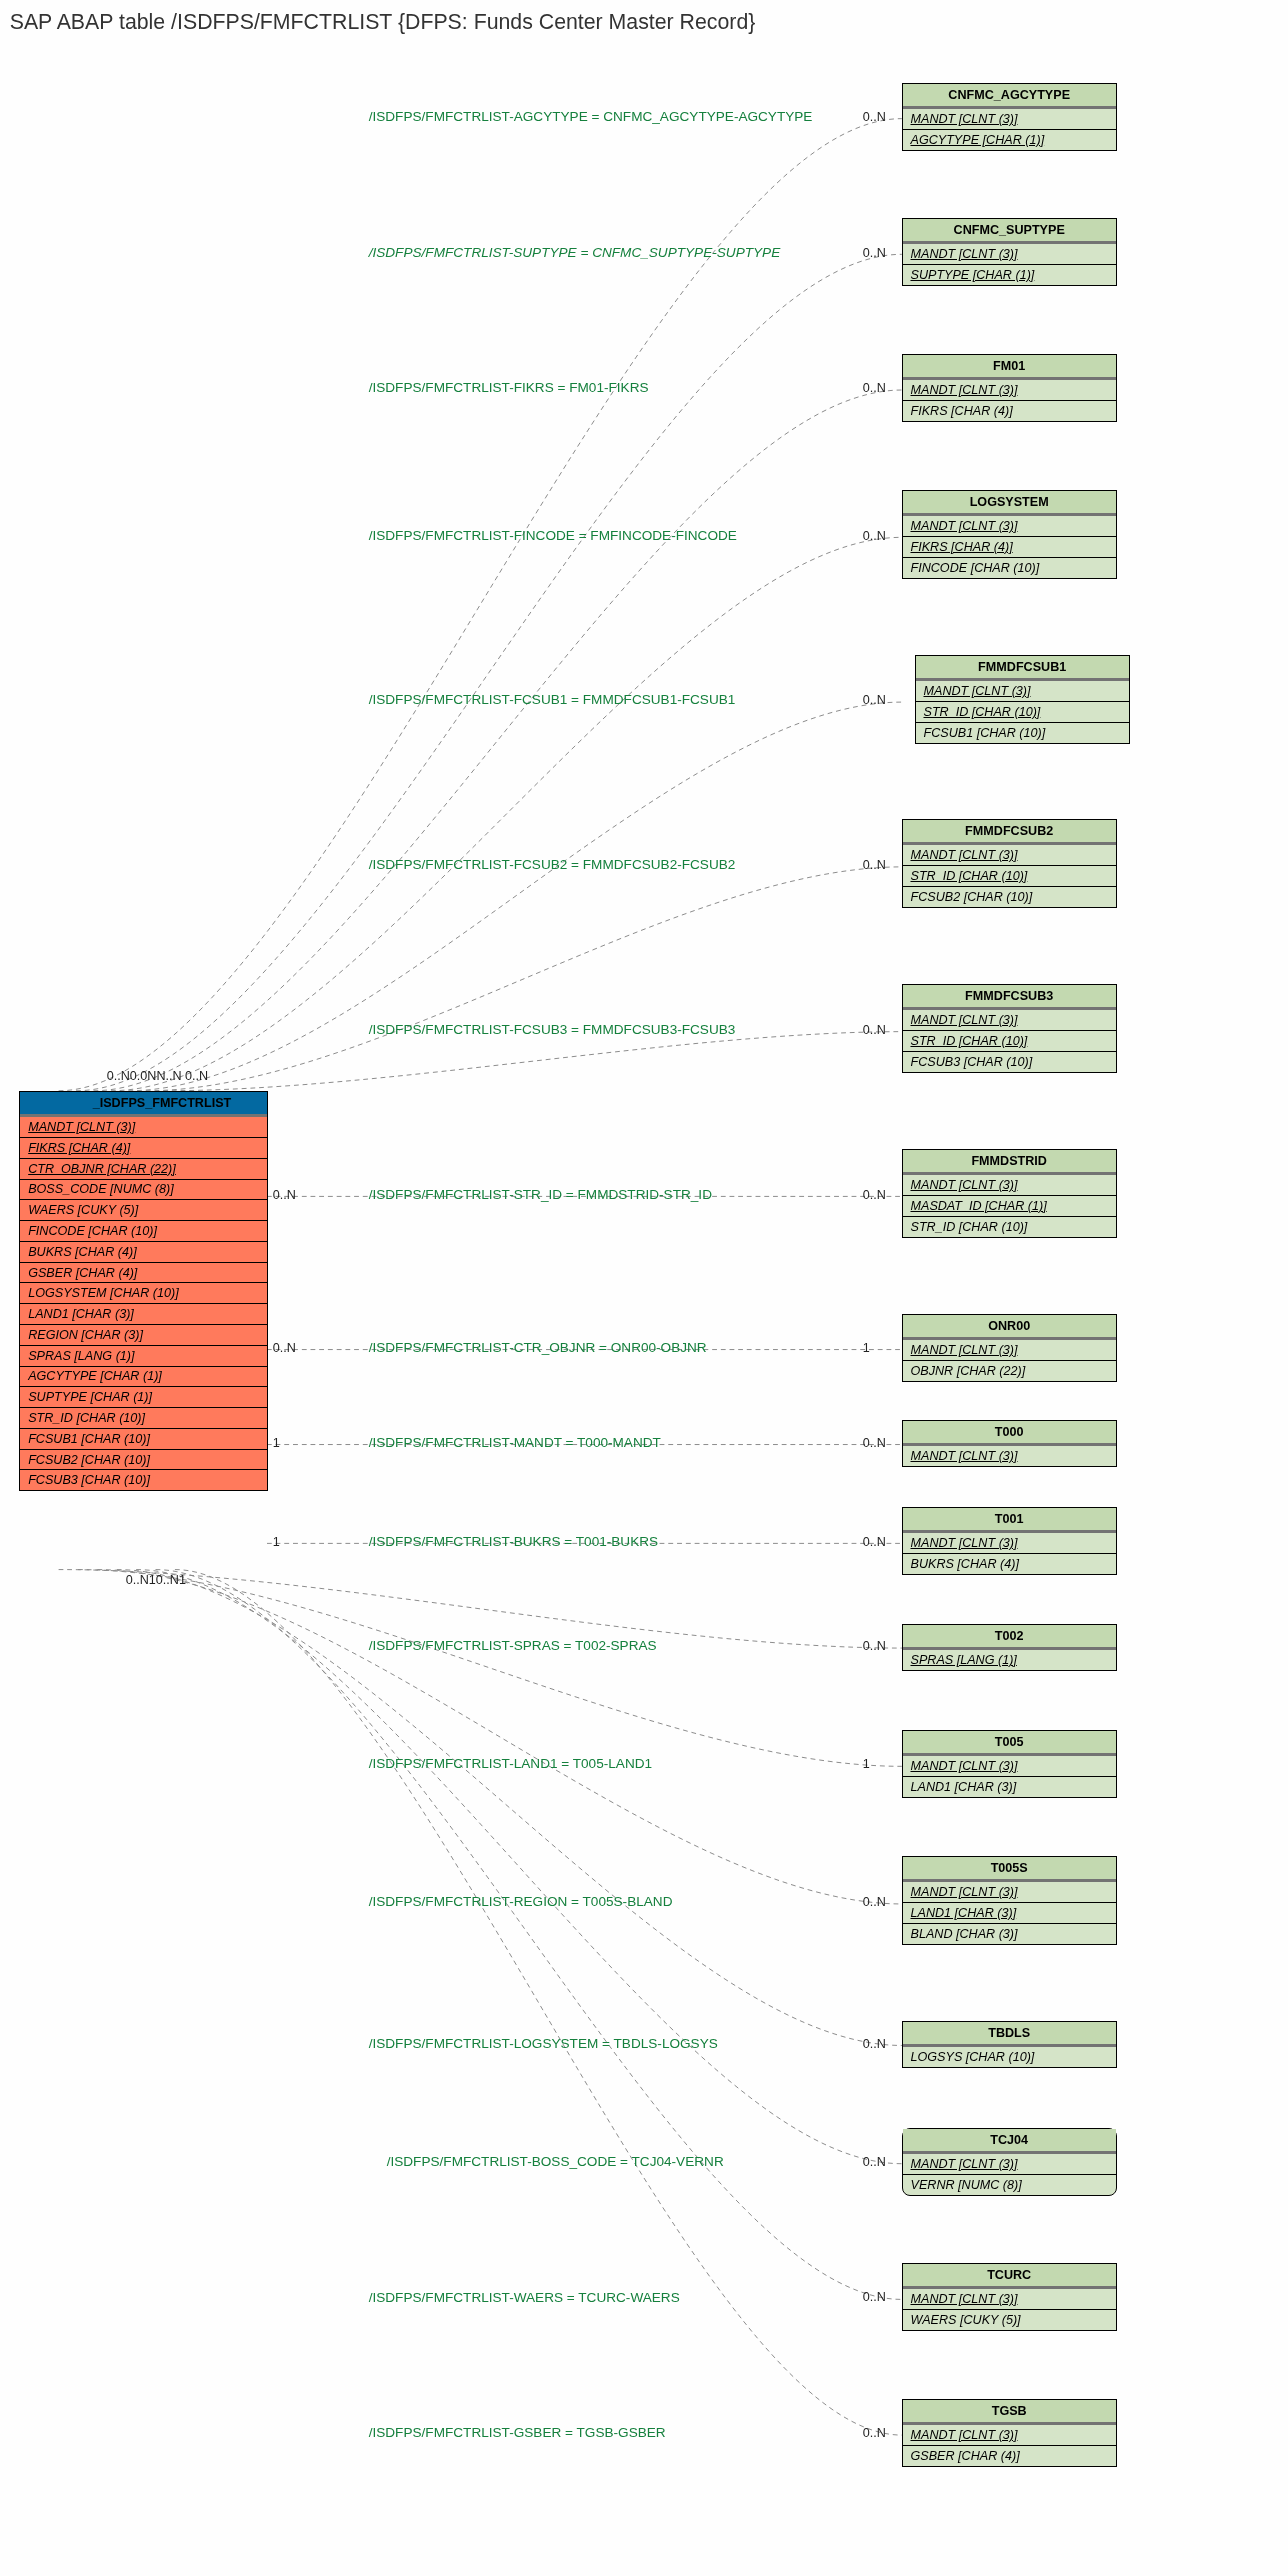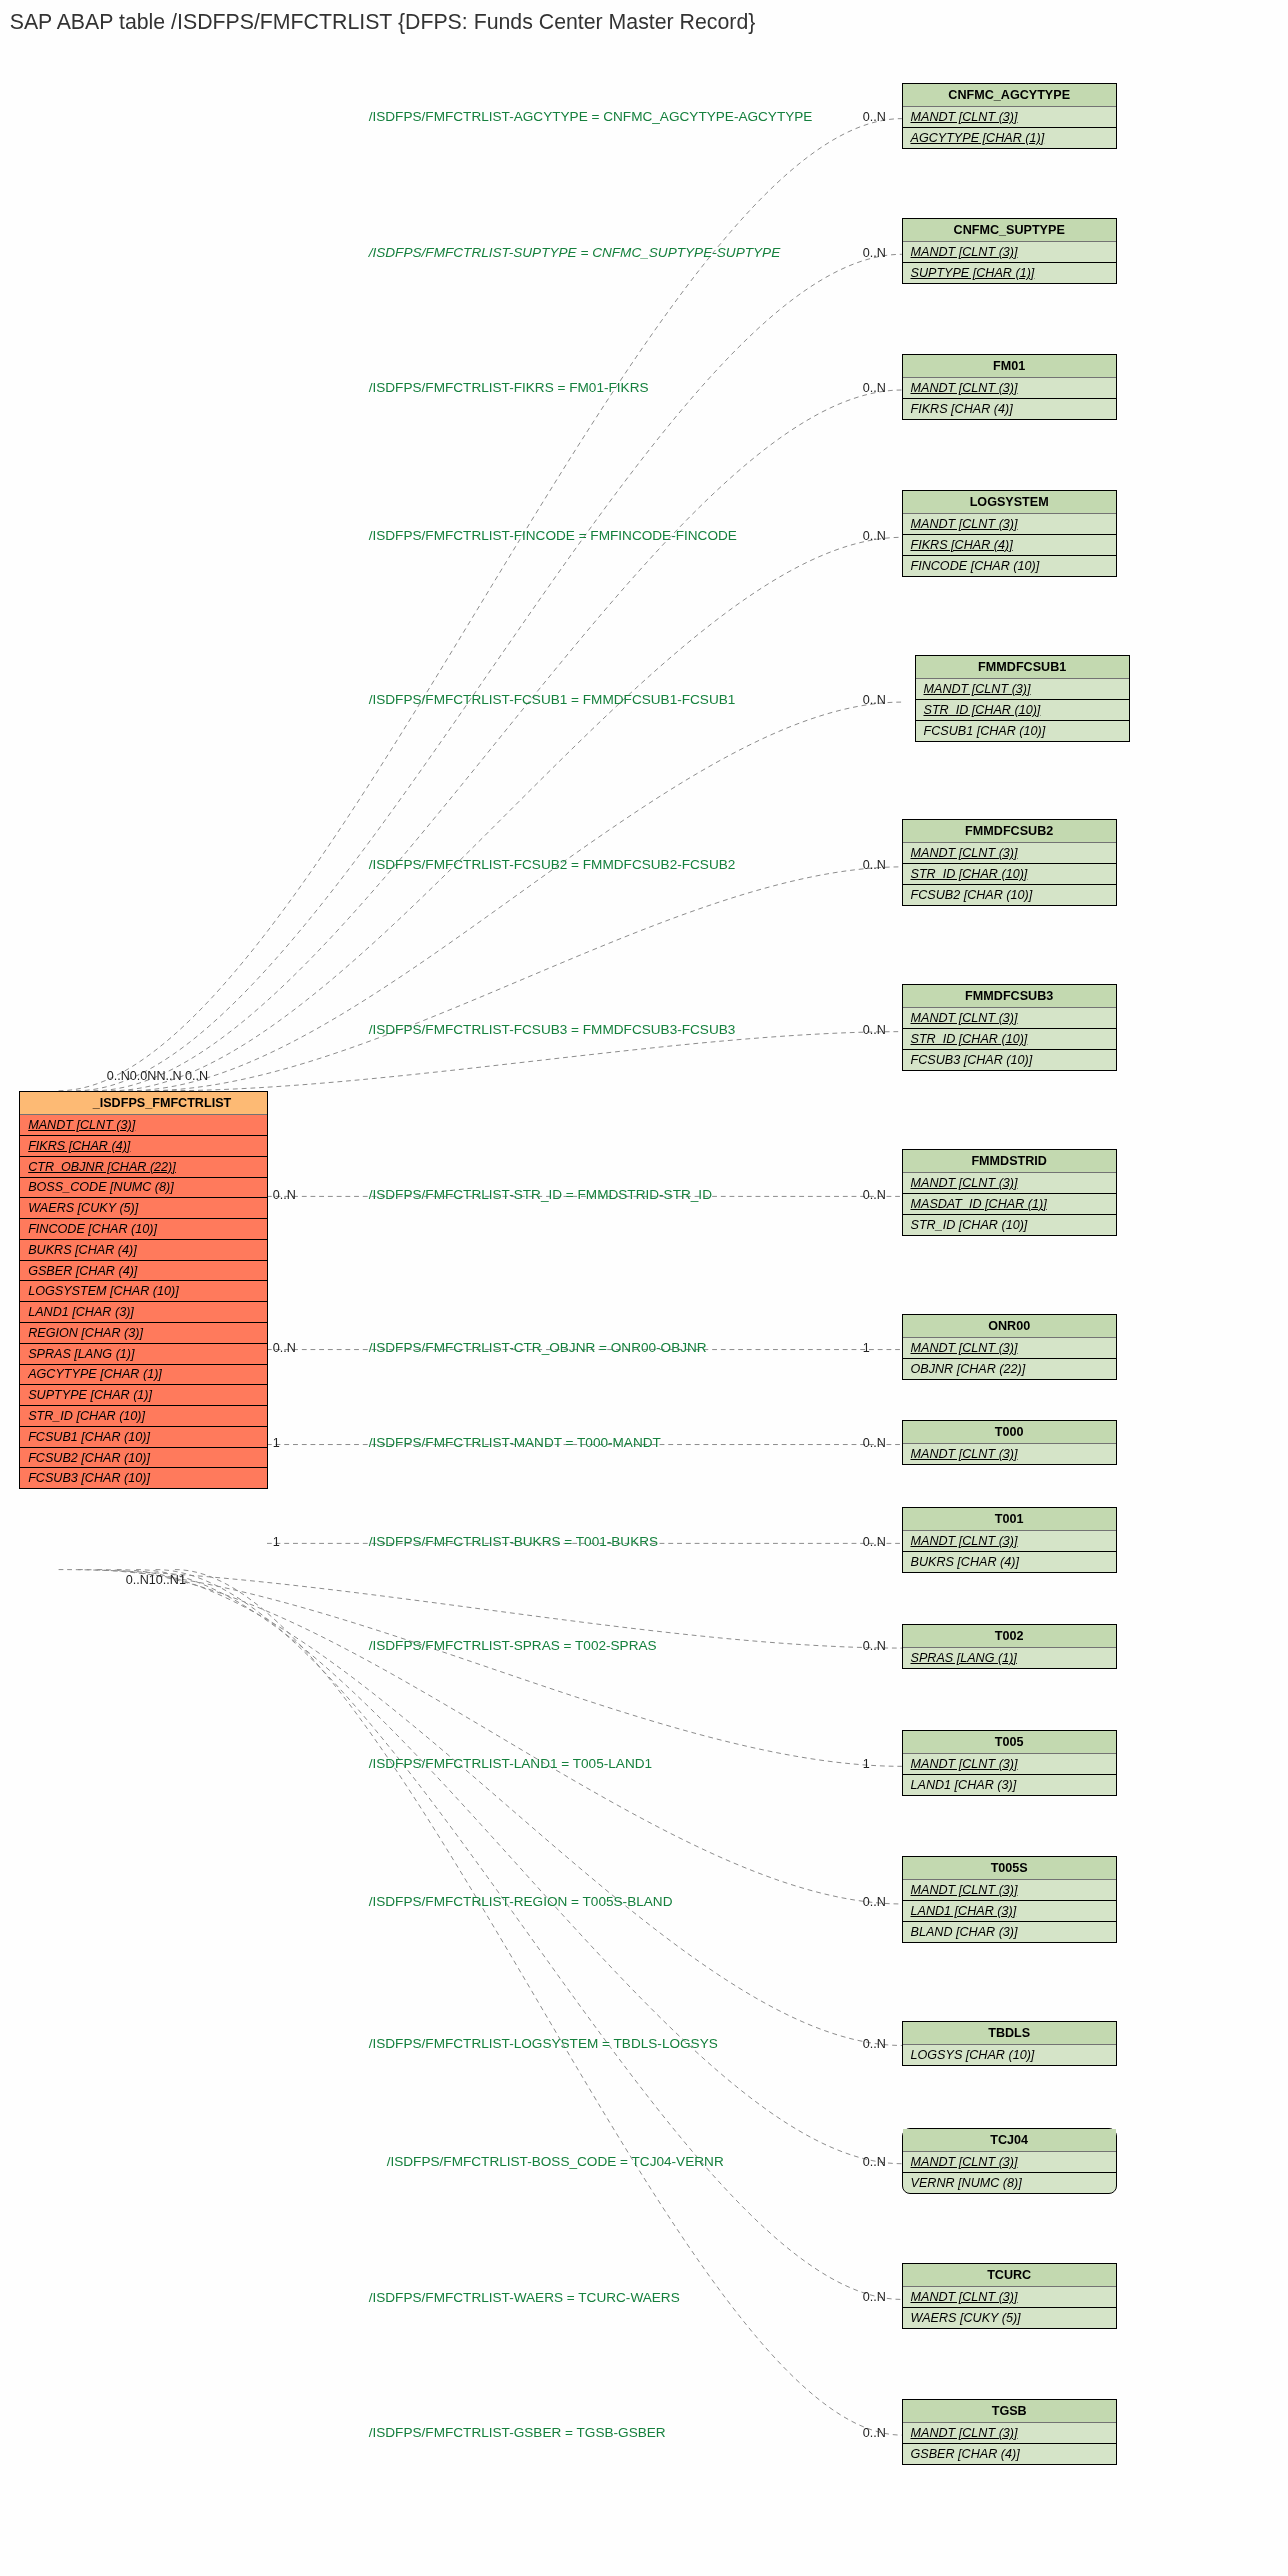--- a/index.html
+++ b/index.html
@@ -30,7 +30,7 @@
     font-weight: bold;
     text-align: center;
     padding: 3.9px 7.8px;
-    border-bottom: 1px solid #737373;
+    border-bottom: 3px solid #737373;
   }
   .entity-row {
     padding: 2.9px 7.8px;

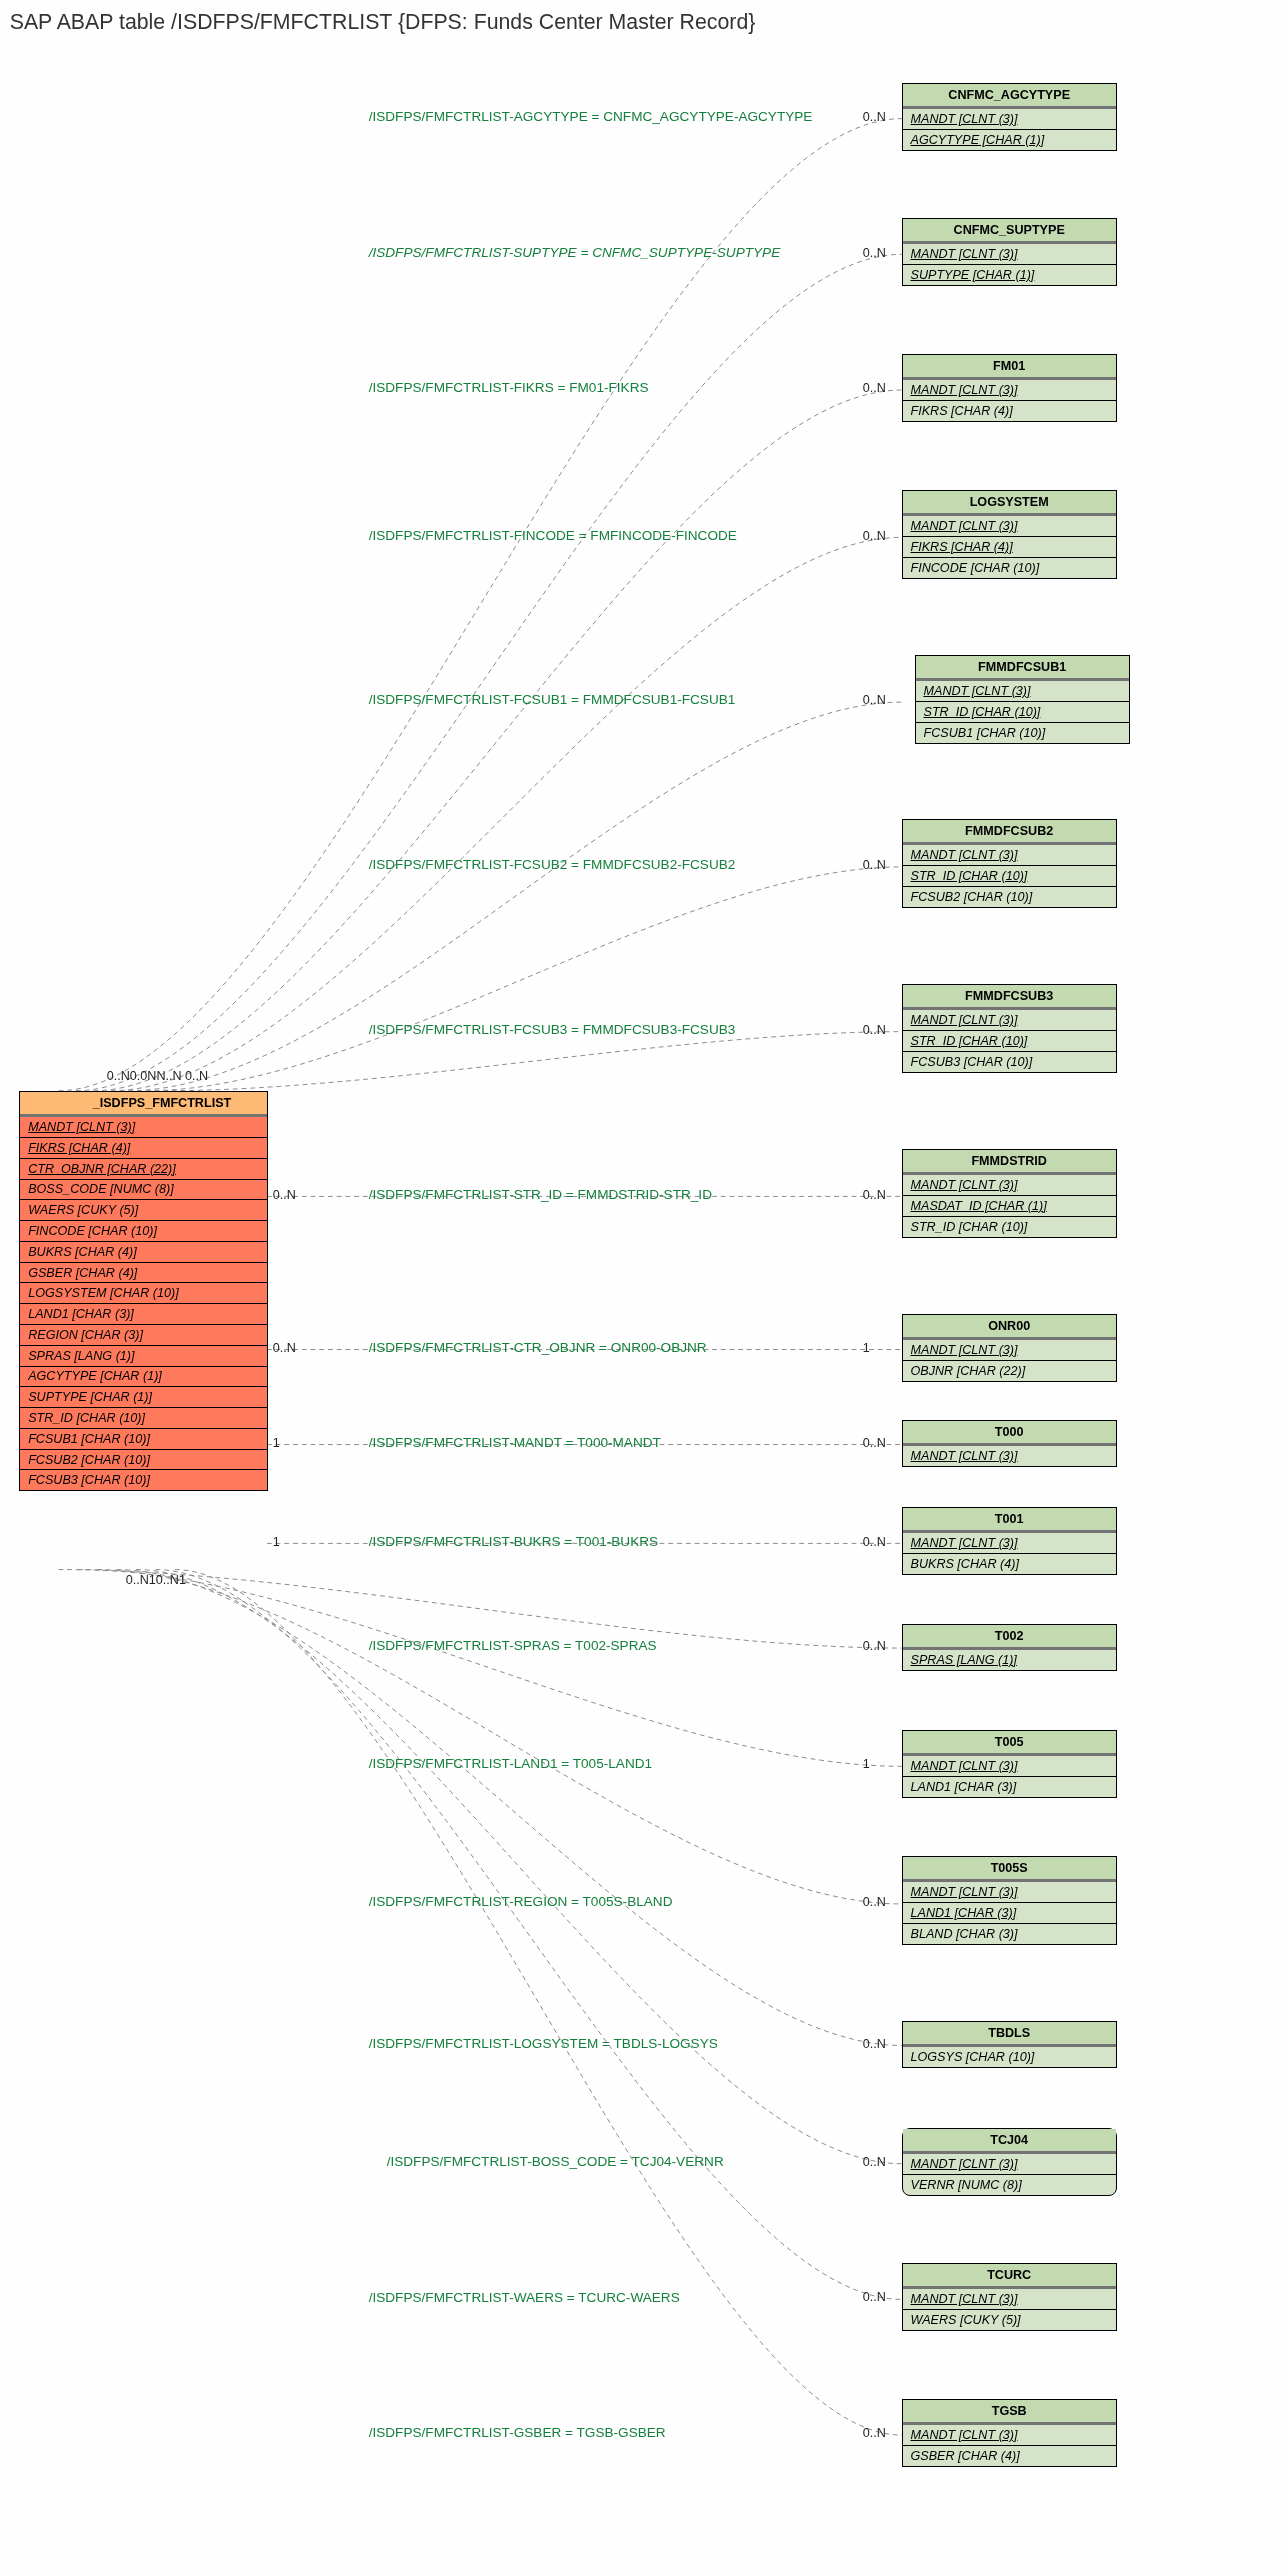--- a/index.html
+++ b/index.html
@@ -38,7 +38,7 @@
   }
   .entity-row:last-child { border-bottom: none; }
   .main-entity { background: #ff7a5c; }
-  .main-entity .entity-header { background: #fdba74; padding-left: 44px; }
+  .main-entity .entity-header { background: #0369a1; padding-left: 44px; }
   .ref-entity { background: #d5e4c8; }
   .ref-entity .entity-header { background: #c3d9b0; }
   .key { text-decoration: underline; font-style: italic; }

